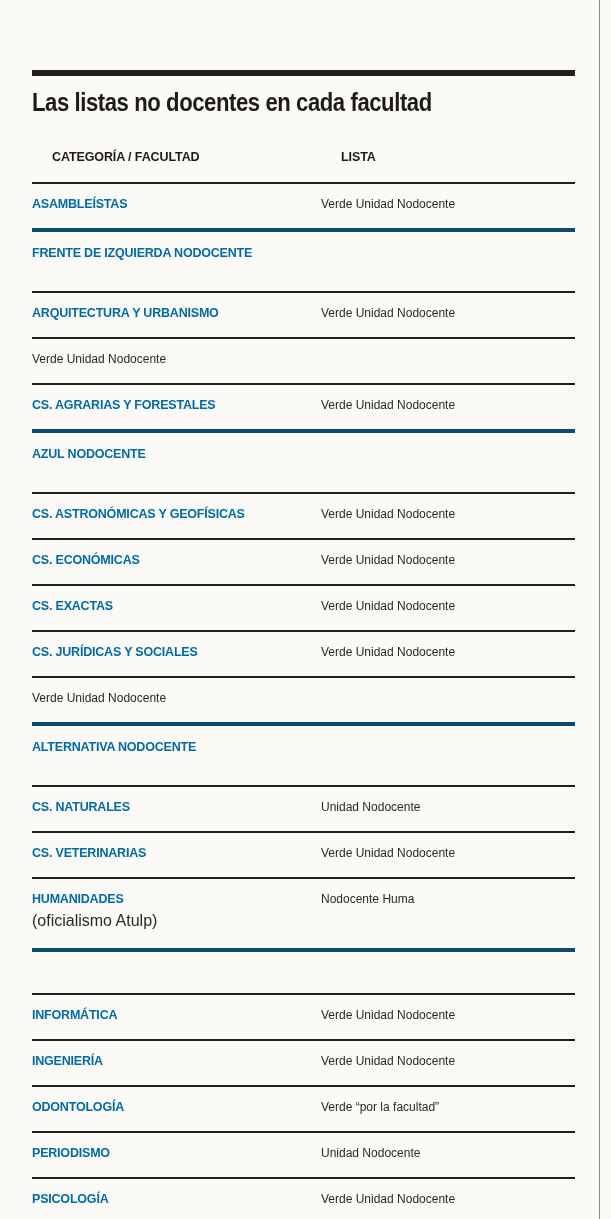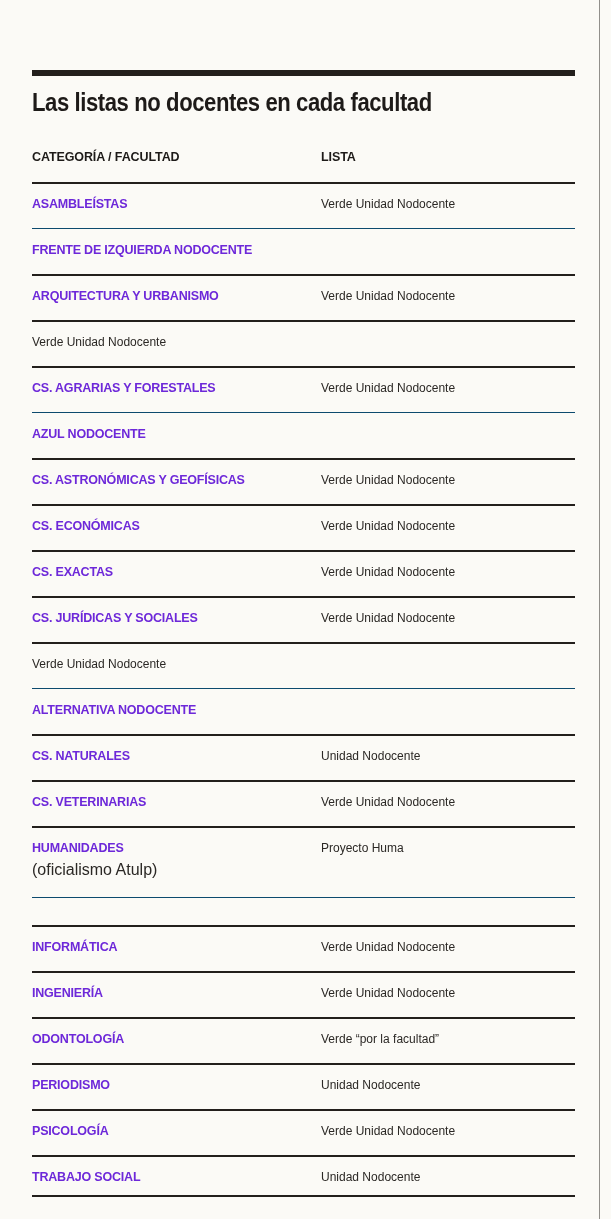--- a/index.html
+++ b/index.html
@@ -47,6 +47,7 @@
     display: flex;
     margin-top: 36px;
     padding-bottom: 18px;
+    margin-left: 20px;
   }
   .header-cell {
     font-size: 12.5px;

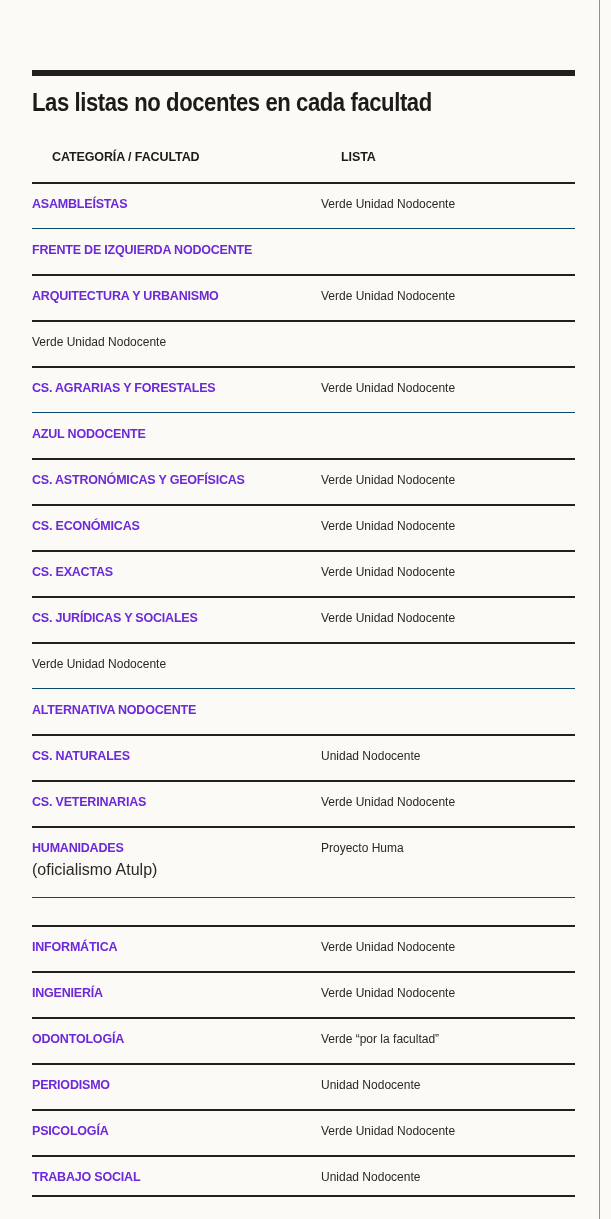--- a/index.html
+++ b/index.html
@@ -79,7 +79,7 @@
     line-height: 18px;
     font-weight: bold;
     letter-spacing: -0.2px;
-    color: #6d28d9;
+    color: #0369a1;
   }
   .cat-note {
     font-weight: normal;

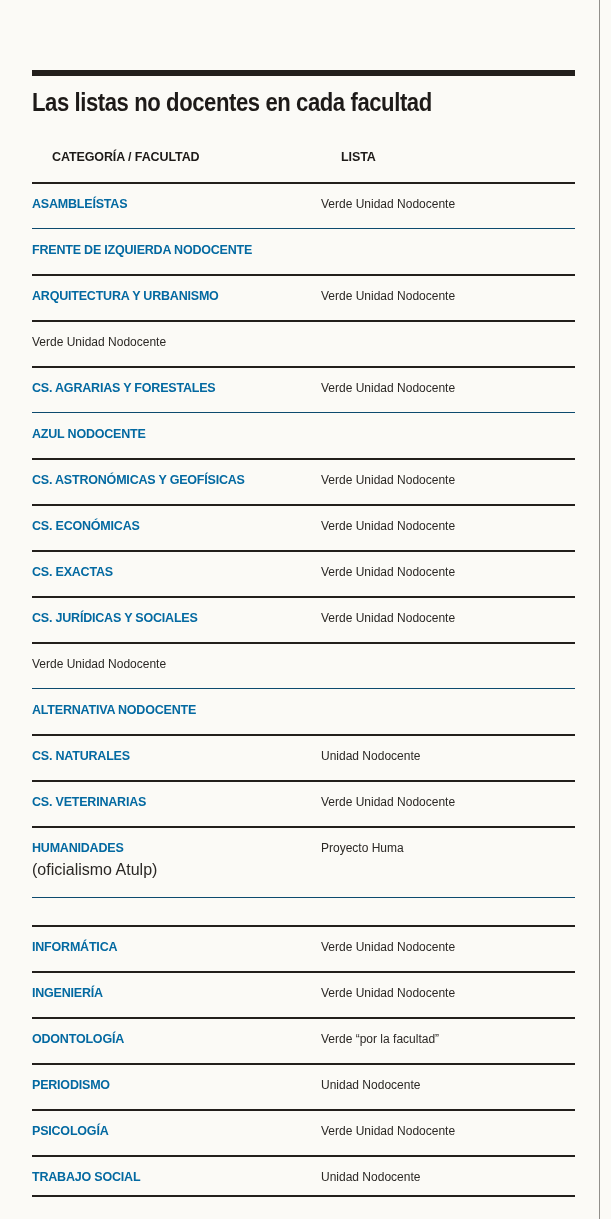--- a/index.html
+++ b/index.html
@@ -65,8 +65,8 @@
     padding: 11px 0 15px;
   }
   .row.section {
-    border-top: 1px solid #0c4a6e;
-    padding: 12px 0 15px;
+    border-top: 4px solid #0c4a6e;
+    padding: 12px 0 29px;
   }
   .row:last-child { padding-bottom: 9px; }
   .cat-cell {

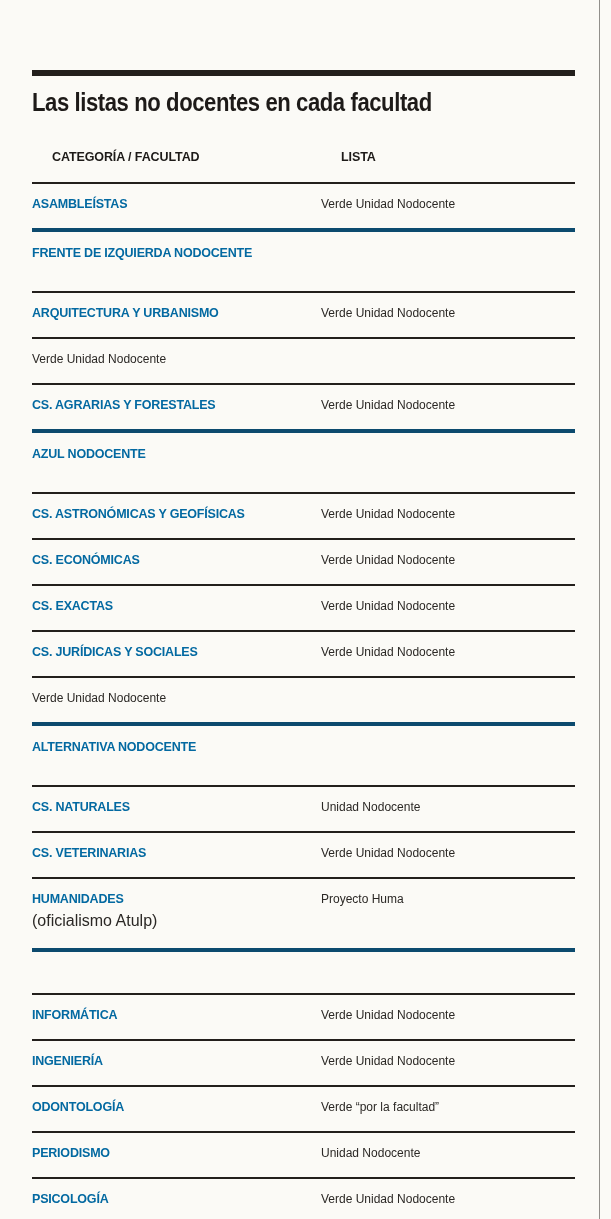--- a/index.html
+++ b/index.html
@@ -193,7 +193,7 @@
           <span class="cat-main">HUMANIDADES</span>
           <span class="cat-note">(oficialismo Atulp)</span>
         </div>
-        <div class="val-cell">Proyecto Huma</div>
+        <div class="val-cell">Nodocente Huma</div>
       </div>
       <div class="row section">
         <div class="val-cell"></div>

